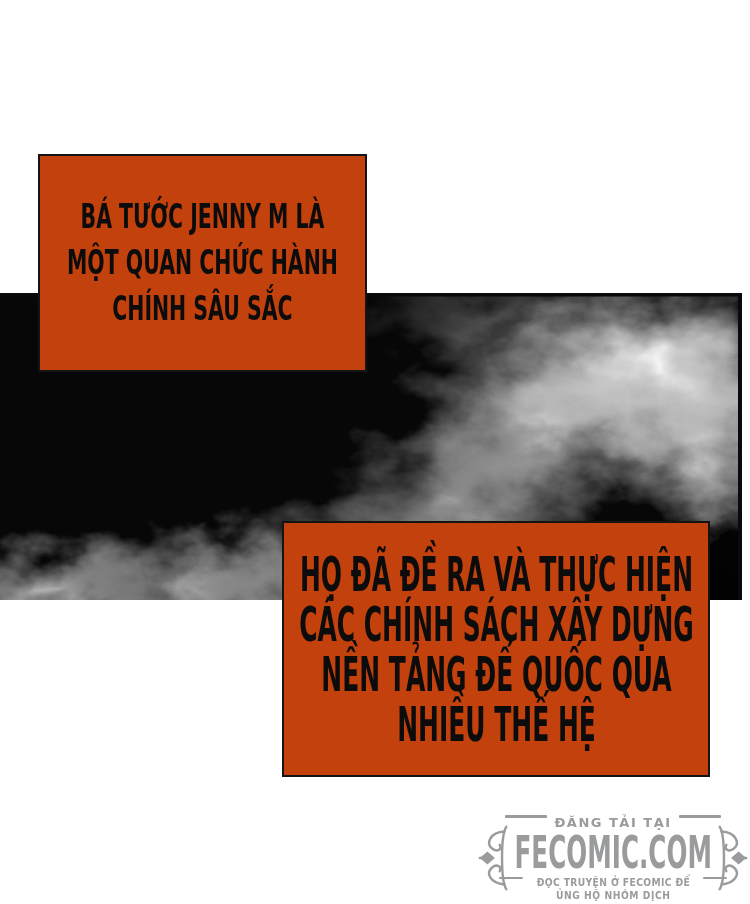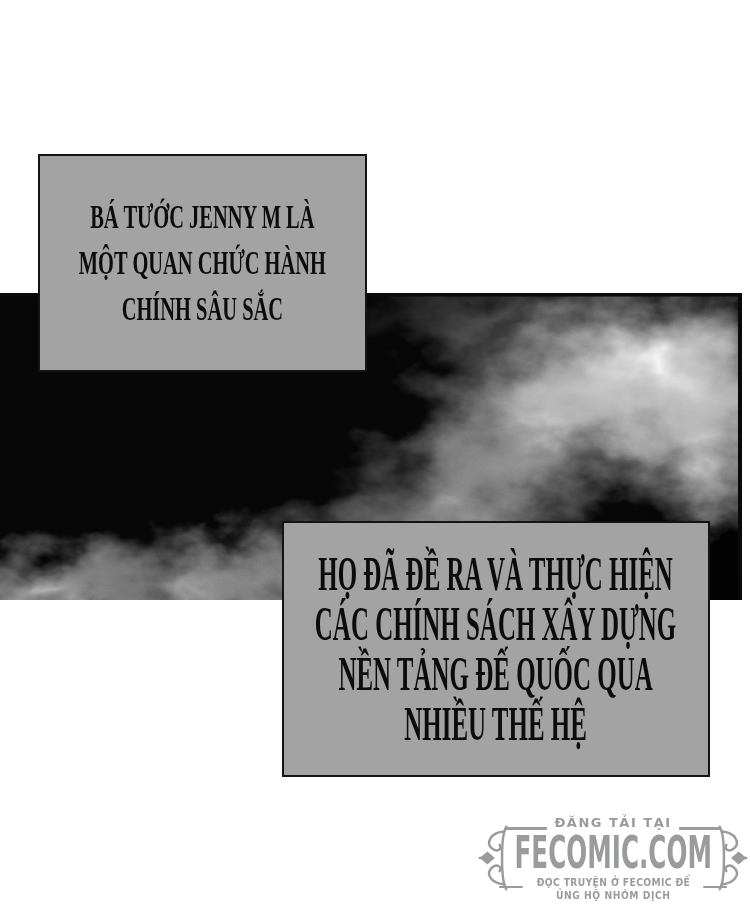--- a/index.html
+++ b/index.html
@@ -27,13 +27,12 @@
   .speech-box {
     position: absolute;
     z-index: 2;
-    background: #a3a3a3;
+    background: #c2410c;
     border: 2px solid #141414;
     display: flex;
     align-items: center;
     justify-content: center;
     overflow: visible;
-    font-family: Liberation Serif, serif;
   }
   .box1 { left: 38px;  top: 154px; width: 325px; height: 214px; }
   .box2 { left: 282px; top: 509px; width: 424px; height: 252px; margin-top: 12px; }

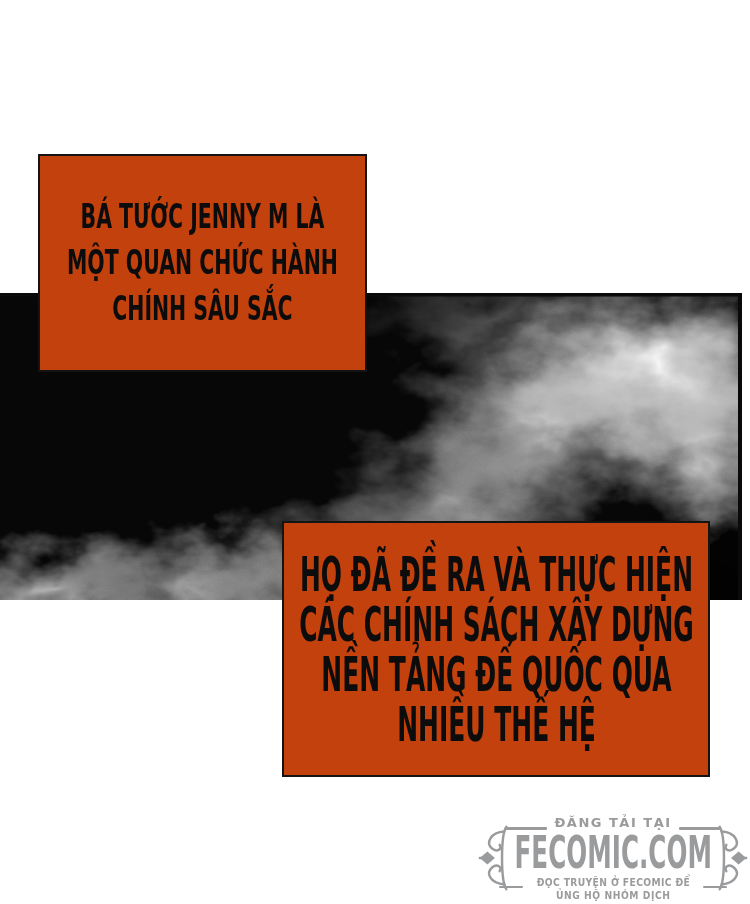--- a/index.html
+++ b/index.html
@@ -69,7 +69,7 @@
     align-items: center;
     min-width: 0;
   }
-  .wm-row { display: flex; align-items: flex-end; gap: 7px; }
+  .wm-row { display: flex; align-items: flex-start; gap: 7px; }
   .wm-rule  { width: 42px; height: 3px; background: currentColor; border-radius: 1px; }
   .wm-rule.small { width: 24px; height: 2px; }
   .wm-tagline-top {

